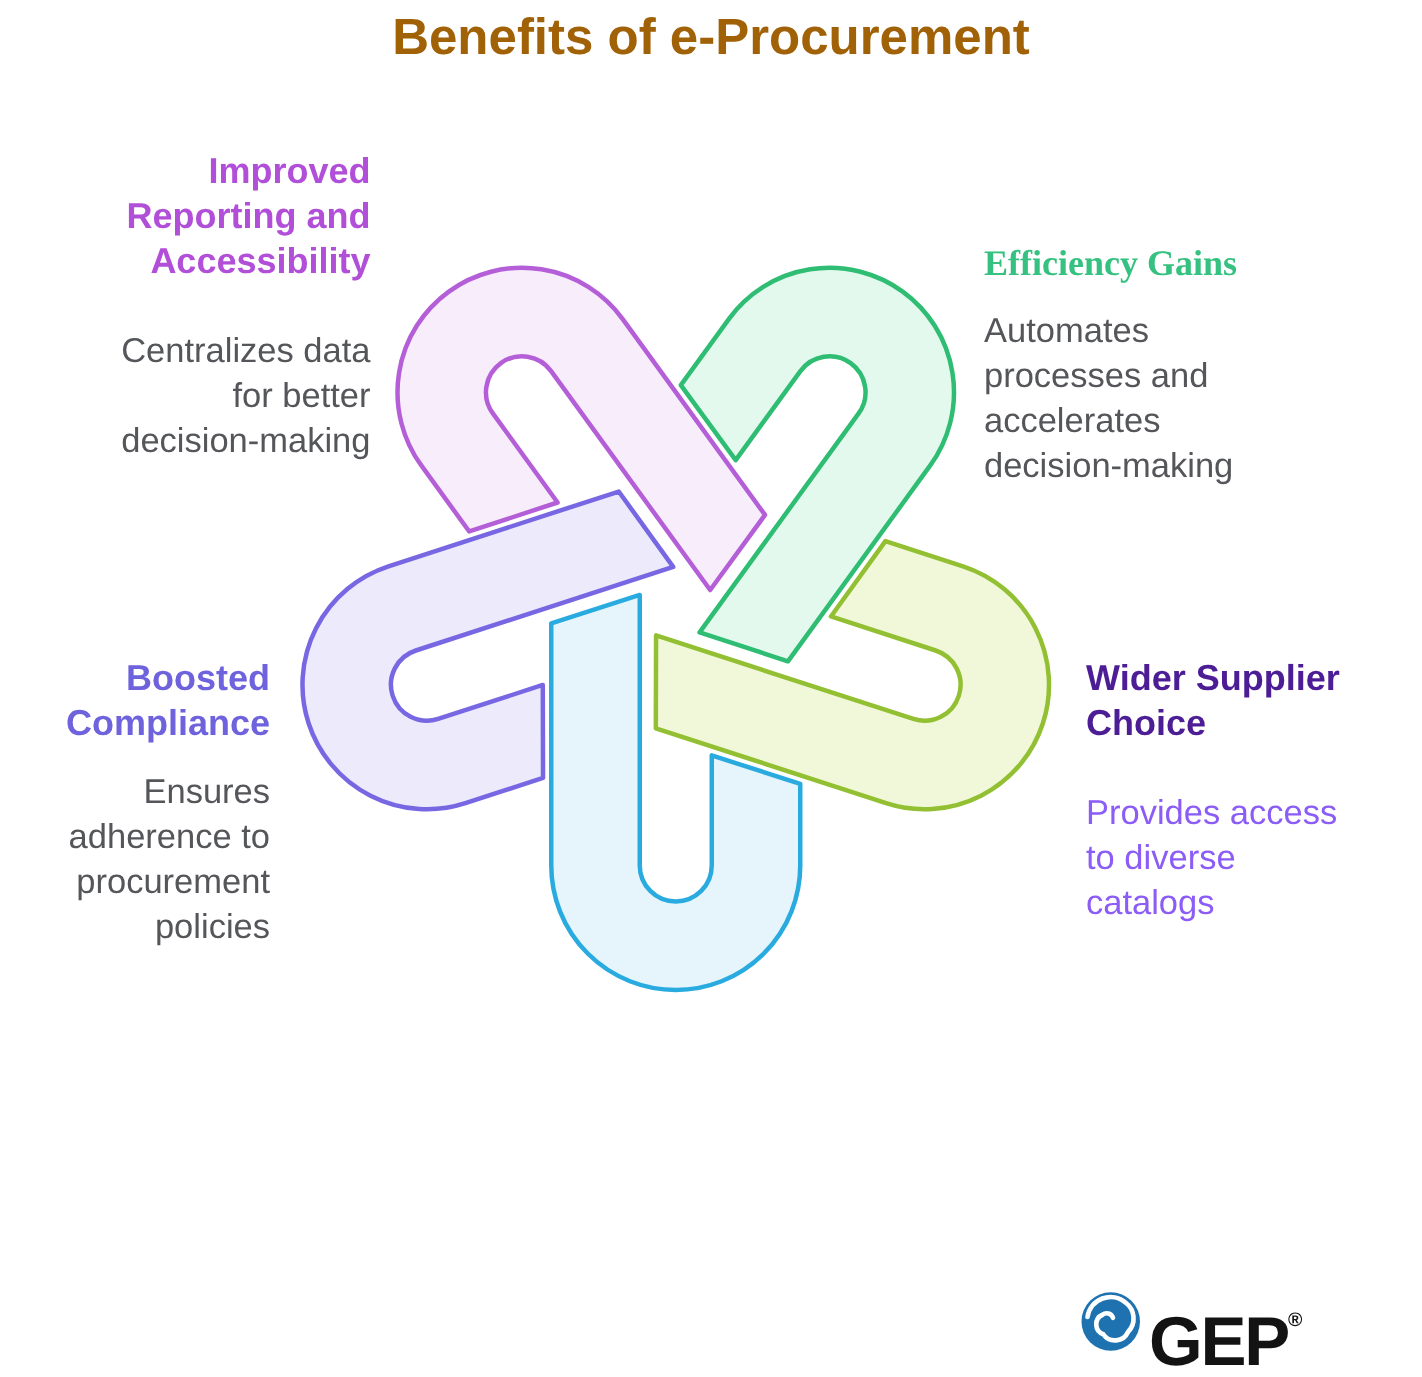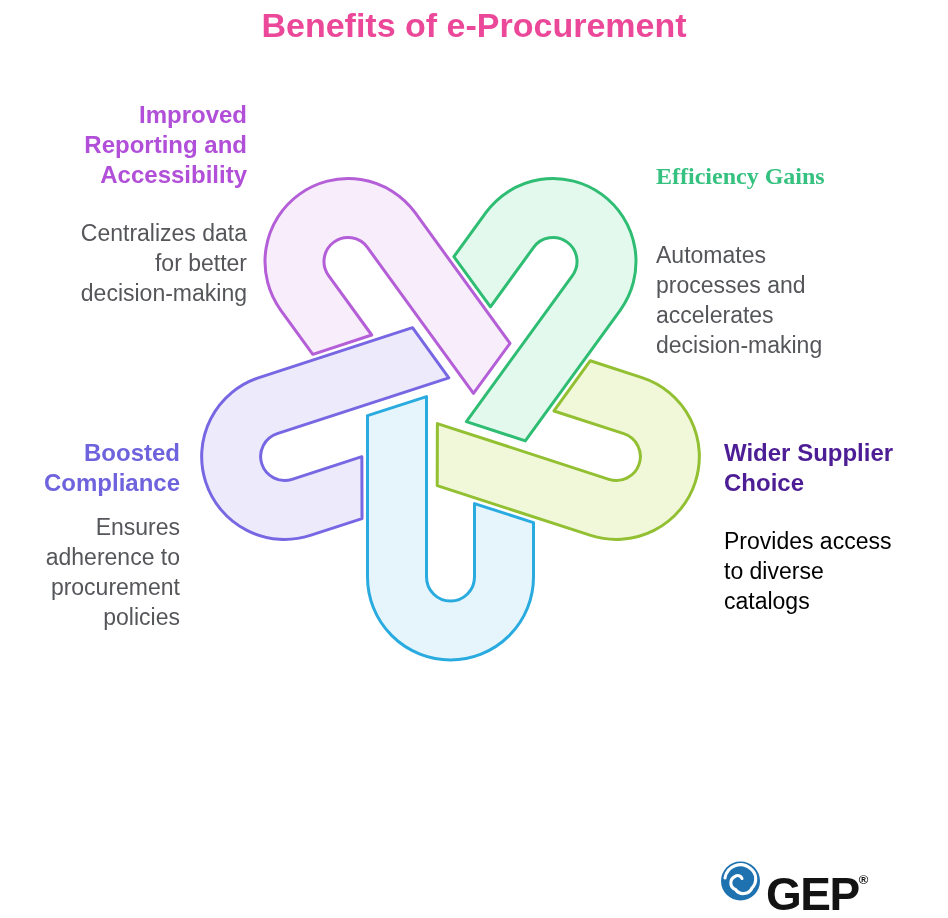--- a/index.html
+++ b/index.html
@@ -78,7 +78,7 @@
 
 <div class="page">
 
-  <div class="title" style="color: #ec4899;">Benefits of e-Procurement</div>
+  <div class="title" style="color: #a16207;">Benefits of e-Procurement</div>
 
   <svg class="knot-svg" width="948" height="918" viewBox="0 0 948 918">
     <defs>

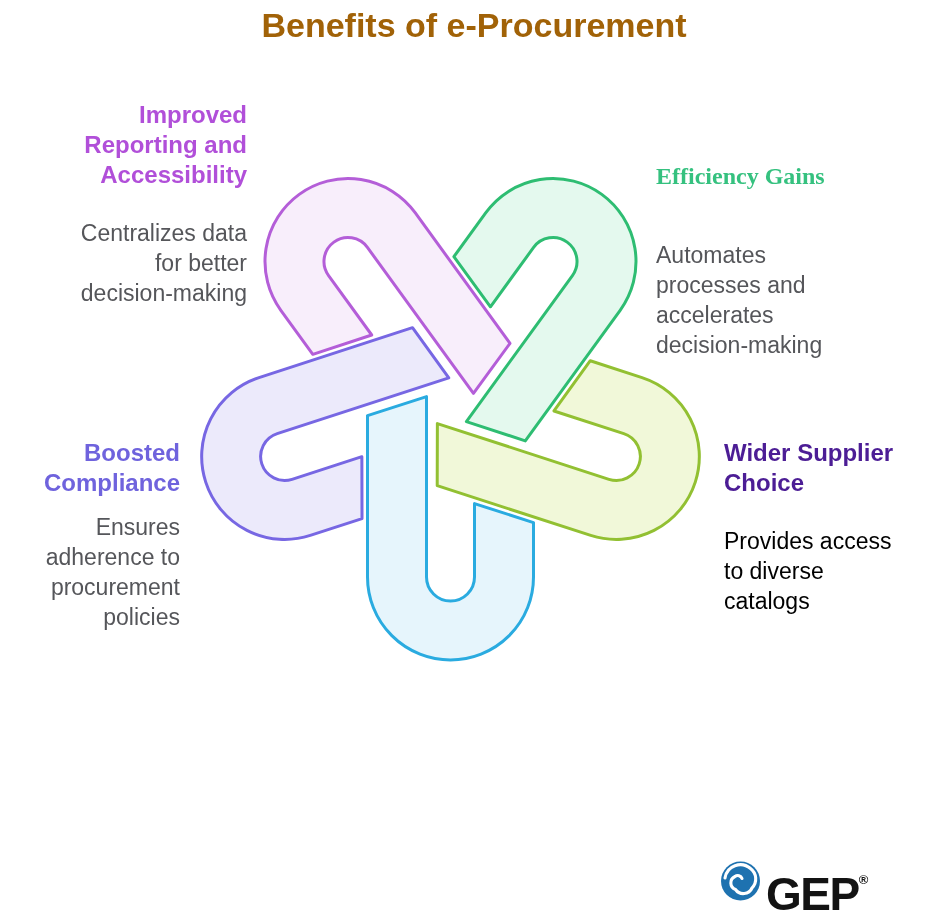--- a/index.html
+++ b/index.html
@@ -43,7 +43,7 @@
   .b1h { top: 100px;  right: 701px; width: 320px; text-align: right; }
   .b1b { top: 218px;  right: 701px; width: 320px; text-align: right; }
   .b2h { top: 161px;  left: 656px;  width: 260px; text-align: left; }
-  .b2b { top: 205px;  left: 656px;  width: 260px; text-align: left; margin-top: 35px; }
+  .b2b { top: 205px;  left: 656px;  width: 260px; text-align: left; }
   .b3h { top: 438px;  left: 724px;  width: 215px; text-align: left; }
   .b3b { top: 526px;  left: 724px;  width: 215px; text-align: left; }
   .b4h { top: 438px;  right: 768px; width: 215px; text-align: right; }

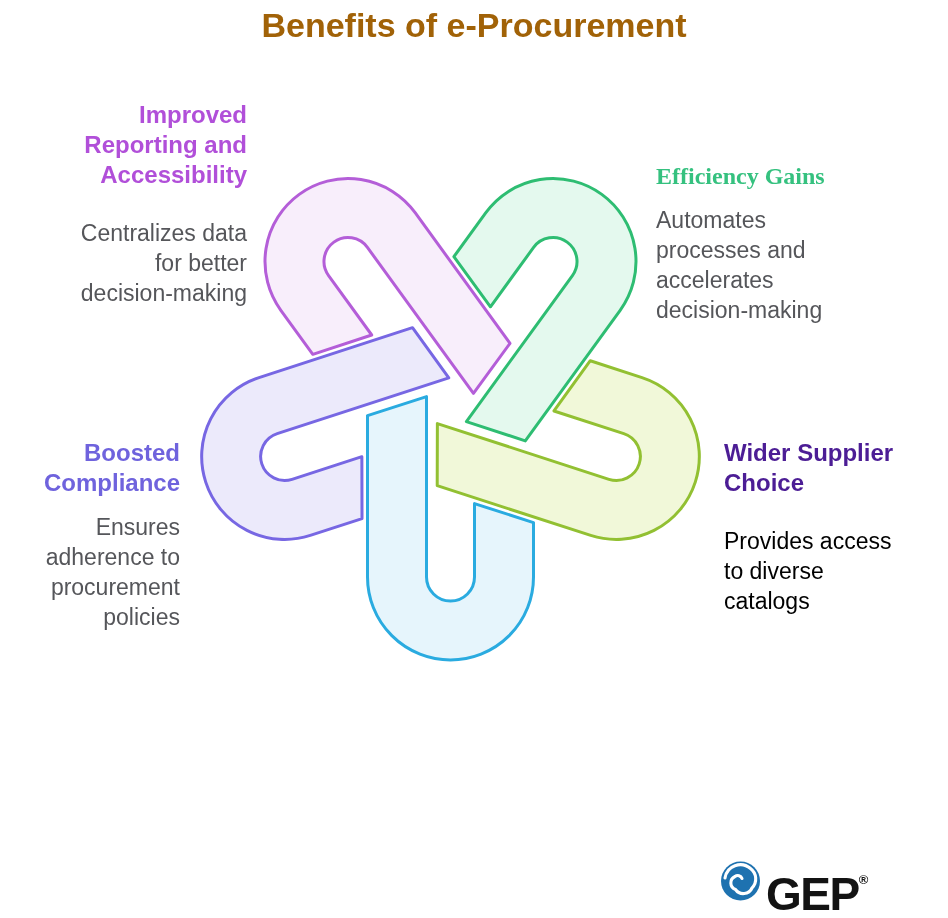--- a/index.html
+++ b/index.html
@@ -116,7 +116,7 @@
 
   <div class="bh b3h" style="color: #4c1d95;">Wider Supplier
 Choice</div>
-  <div class="bb b3b" style="color: #000000;">Provides access
+  <div class="bb b3b" style="color: #8b5cf6;">Provides access
 to diverse
 catalogs</div>
 

